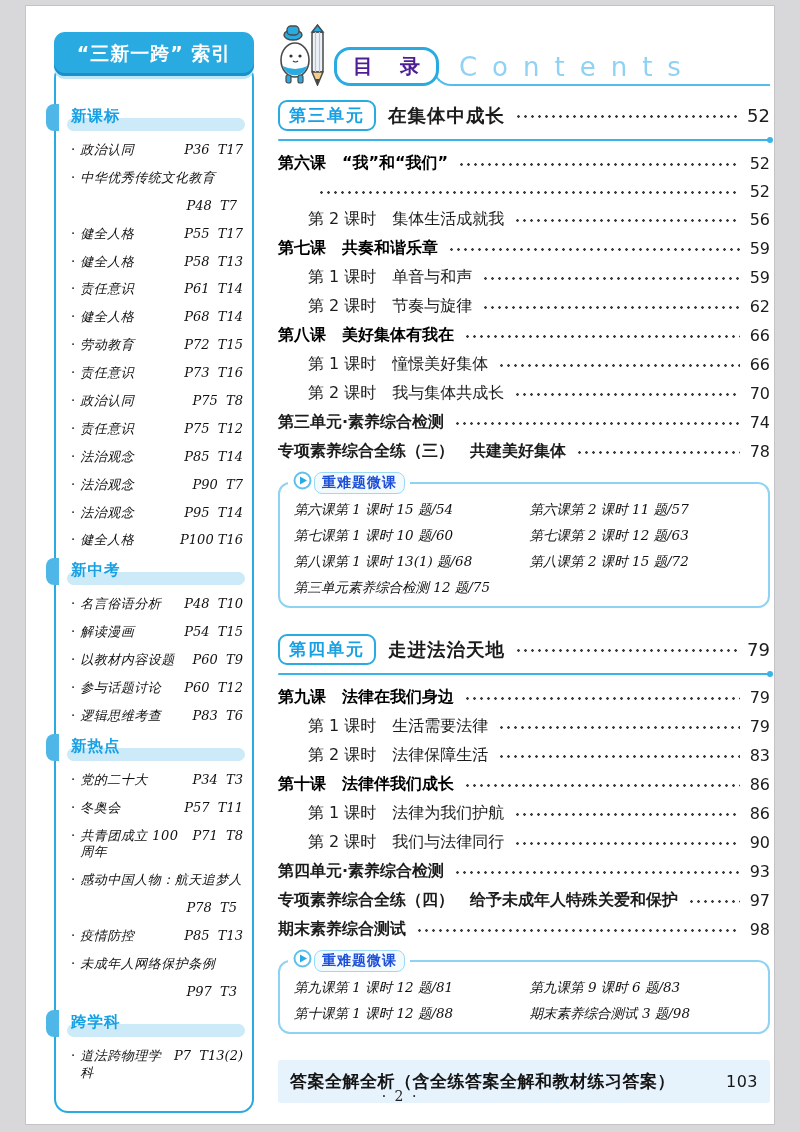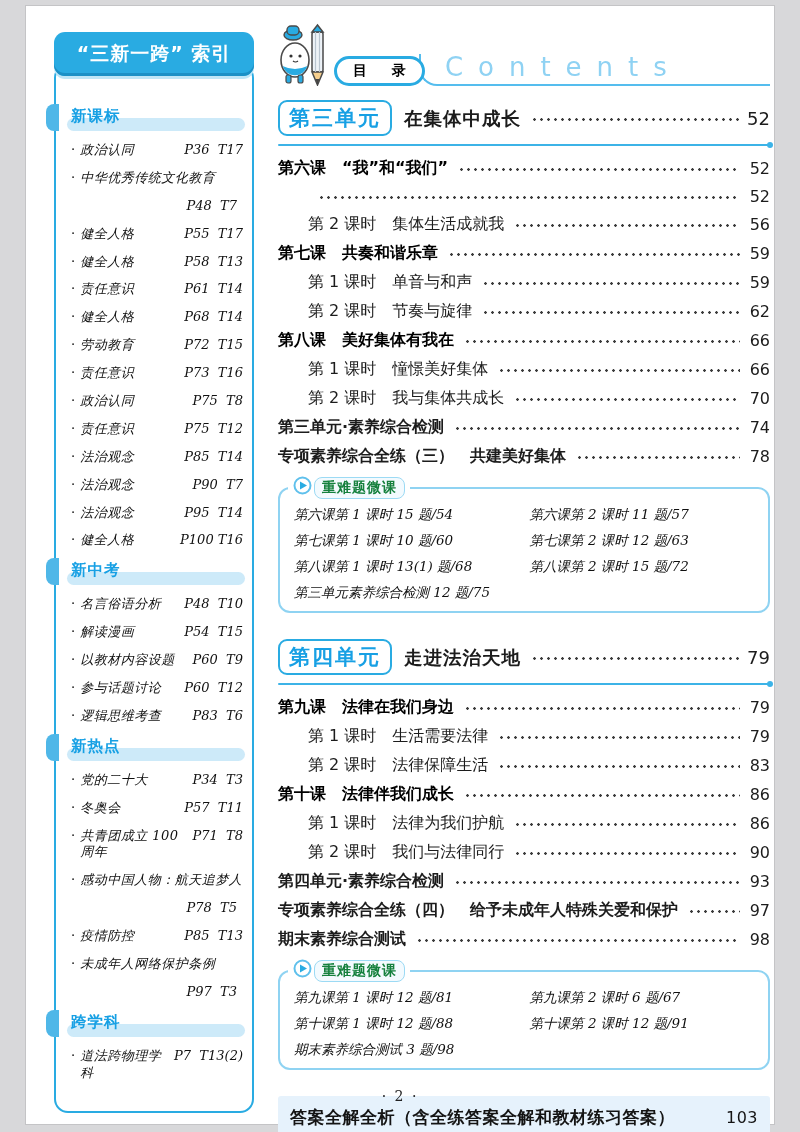--- a/index.html
+++ b/index.html
@@ -62,7 +62,7 @@
   .zh-box{
     position:relative;z-index:1;background:#fff;
     border:3px solid #29abe2;border-radius:16px;
-    color:#000000;font-size:14px;font-weight:bold;letter-spacing:10px;
+    color:#4c1d95;font-size:20px;font-weight:bold;letter-spacing:10px;
     padding:3px 6px 3px 16px;margin-bottom:0px;
   }
   .en-wrap{

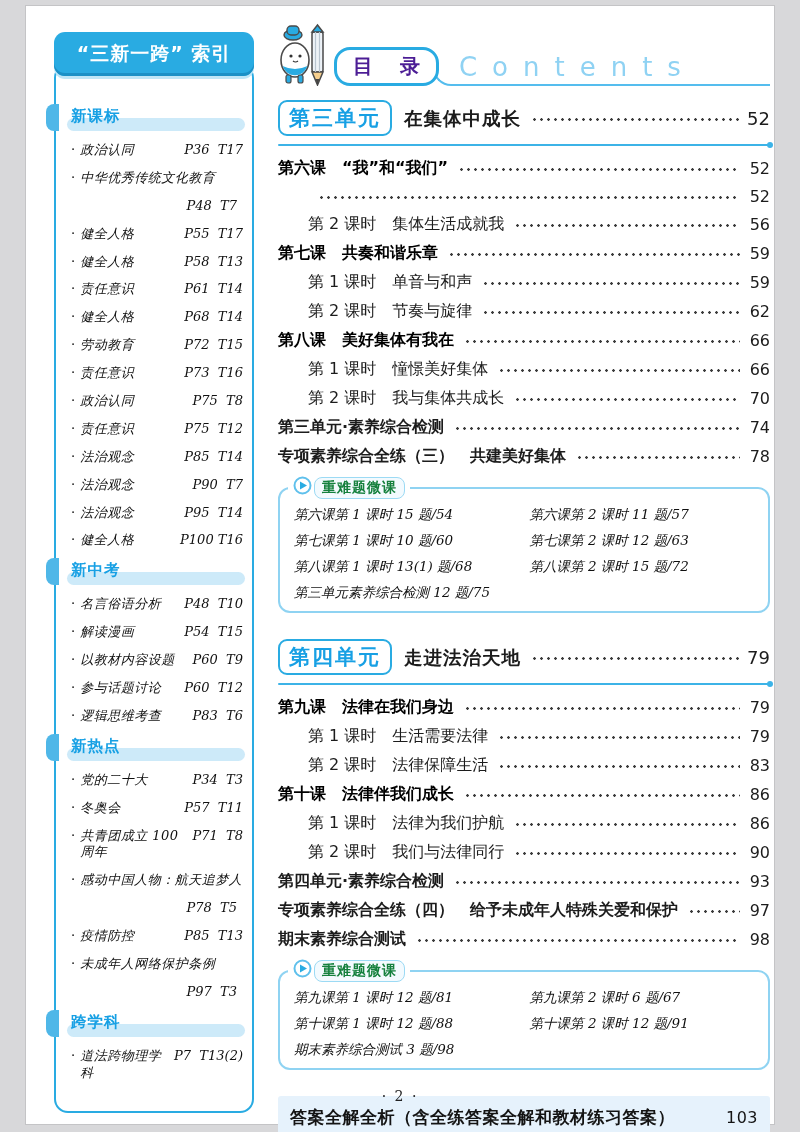--- a/index.html
+++ b/index.html
@@ -92,7 +92,7 @@
   }
   .badge{
     display:inline-block;border:2px solid #29abe2;border-radius:9px;background:#fff;
-    color:#17a0e4;font-weight:bold;font-size:21px;letter-spacing:2px;
+    color:#17a0e4;font-weight:bold;font-size:17px;letter-spacing:2px;
     padding:2px 9px;margin-right:12px;
   }
   .t-unit .title{font-weight:bold;font-size:18.5px;letter-spacing:1px;}

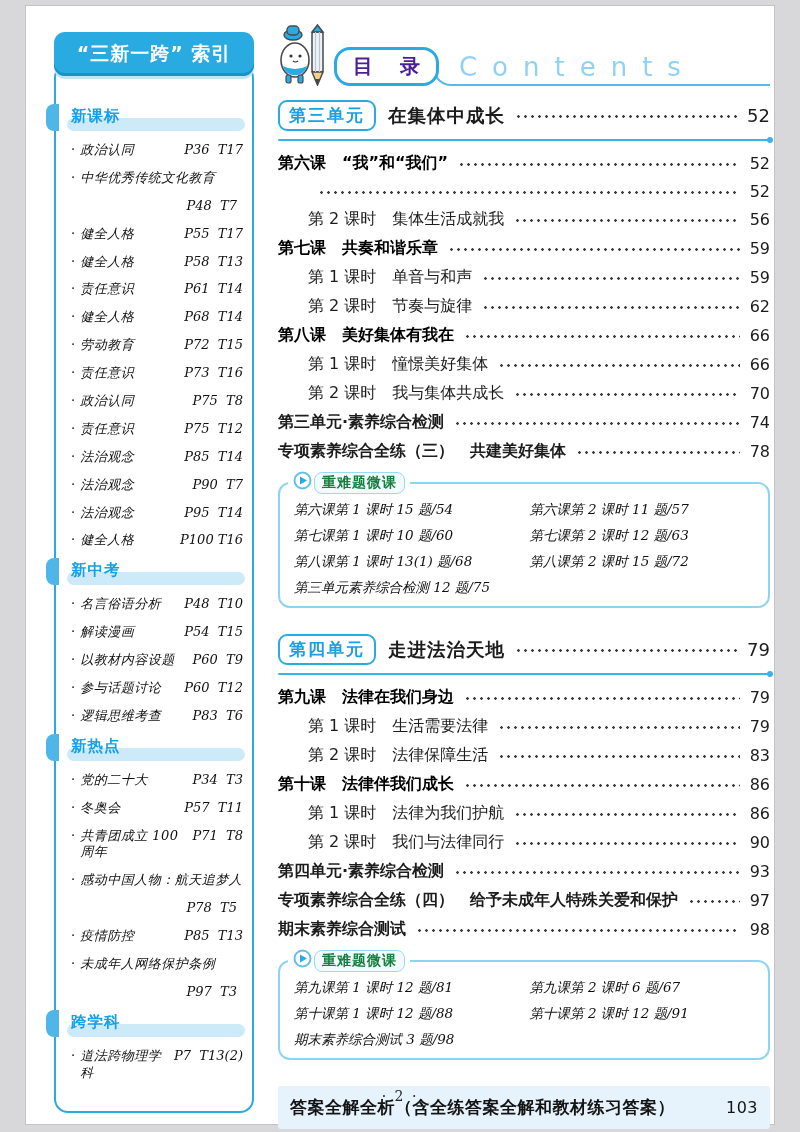--- a/index.html
+++ b/index.html
@@ -112,7 +112,7 @@
   .micro-tag .play{flex:none;margin-right:2px;}
   .micro-tag .txt{
     border:1.5px solid #9cdaf4;border-radius:8px;background:#f3fafe;
-    font-size:14px;font-weight:bold;color:#15803d;padding:1px 7px;letter-spacing:1px;
+    font-size:14px;font-weight:bold;color:#1d4ed8;padding:1px 7px;letter-spacing:1px;
   }
   .micro-grid{
     display:grid;grid-template-columns:1.05fr 1fr;row-gap:8px;

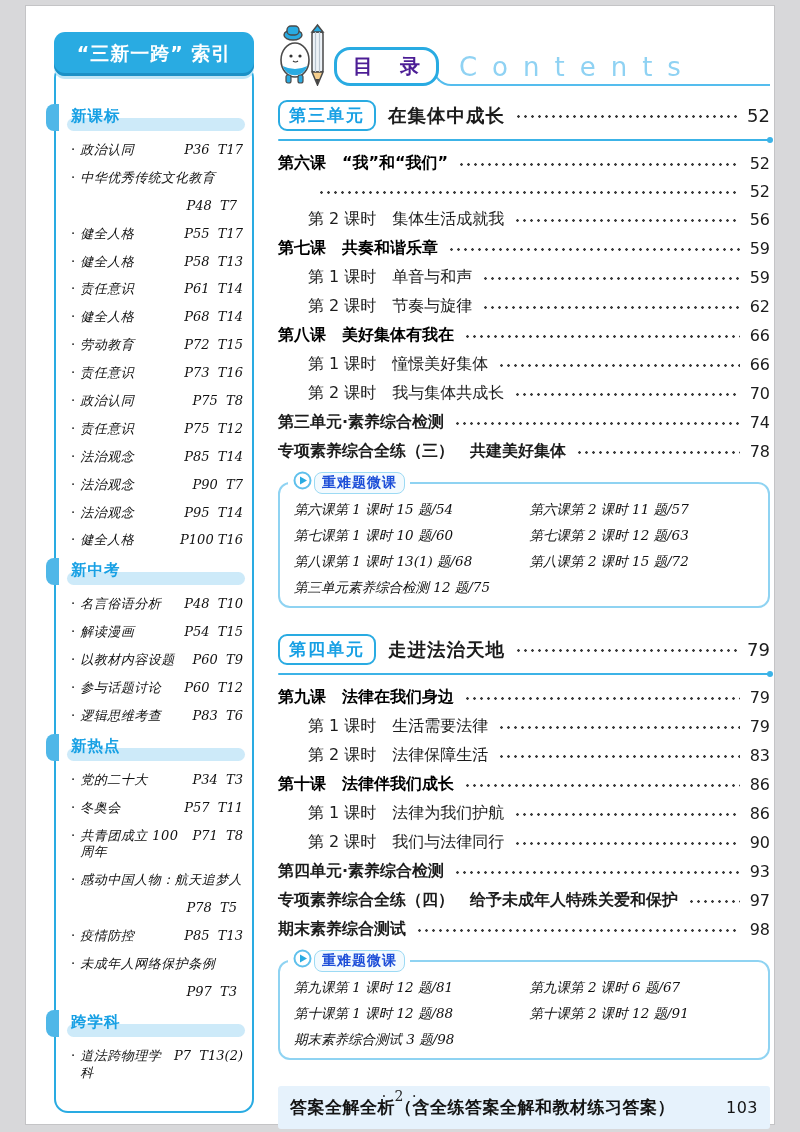--- a/index.html
+++ b/index.html
@@ -594,7 +594,7 @@
 
           <div class="micro-entry">第九课第 1 课时 12 题/81</div>
 
-          <div class="micro-entry">第九课第 2 课时 6 题/67</div>
+          <div class="micro-entry">第九课第 9 课时 6 题/83</div>
 
           <div class="micro-entry">第十课第 1 课时 12 题/88</div>
 

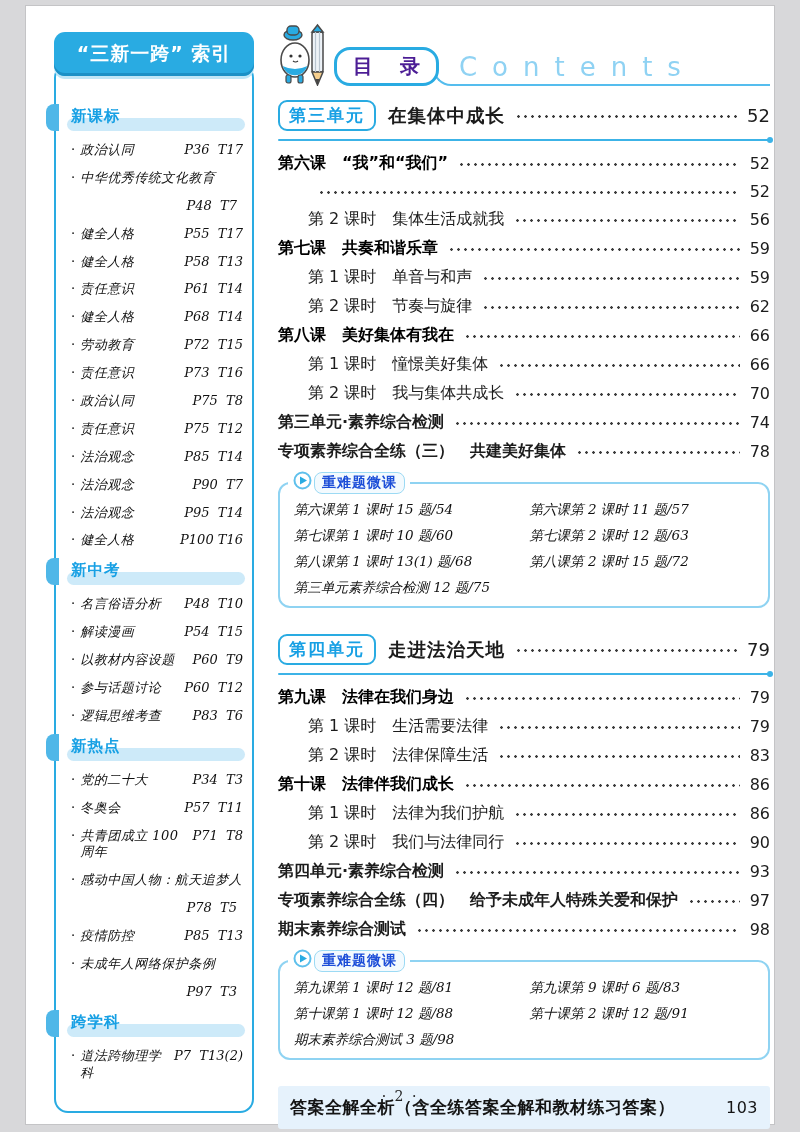--- a/index.html
+++ b/index.html
@@ -598,7 +598,6 @@
 
           <div class="micro-entry">第十课第 1 课时 12 题/88</div>
 
-          <div class="micro-entry">第十课第 2 课时 12 题/91</div>
 
           <div class="micro-entry">期末素养综合测试 3 题/98</div>
         </div>

